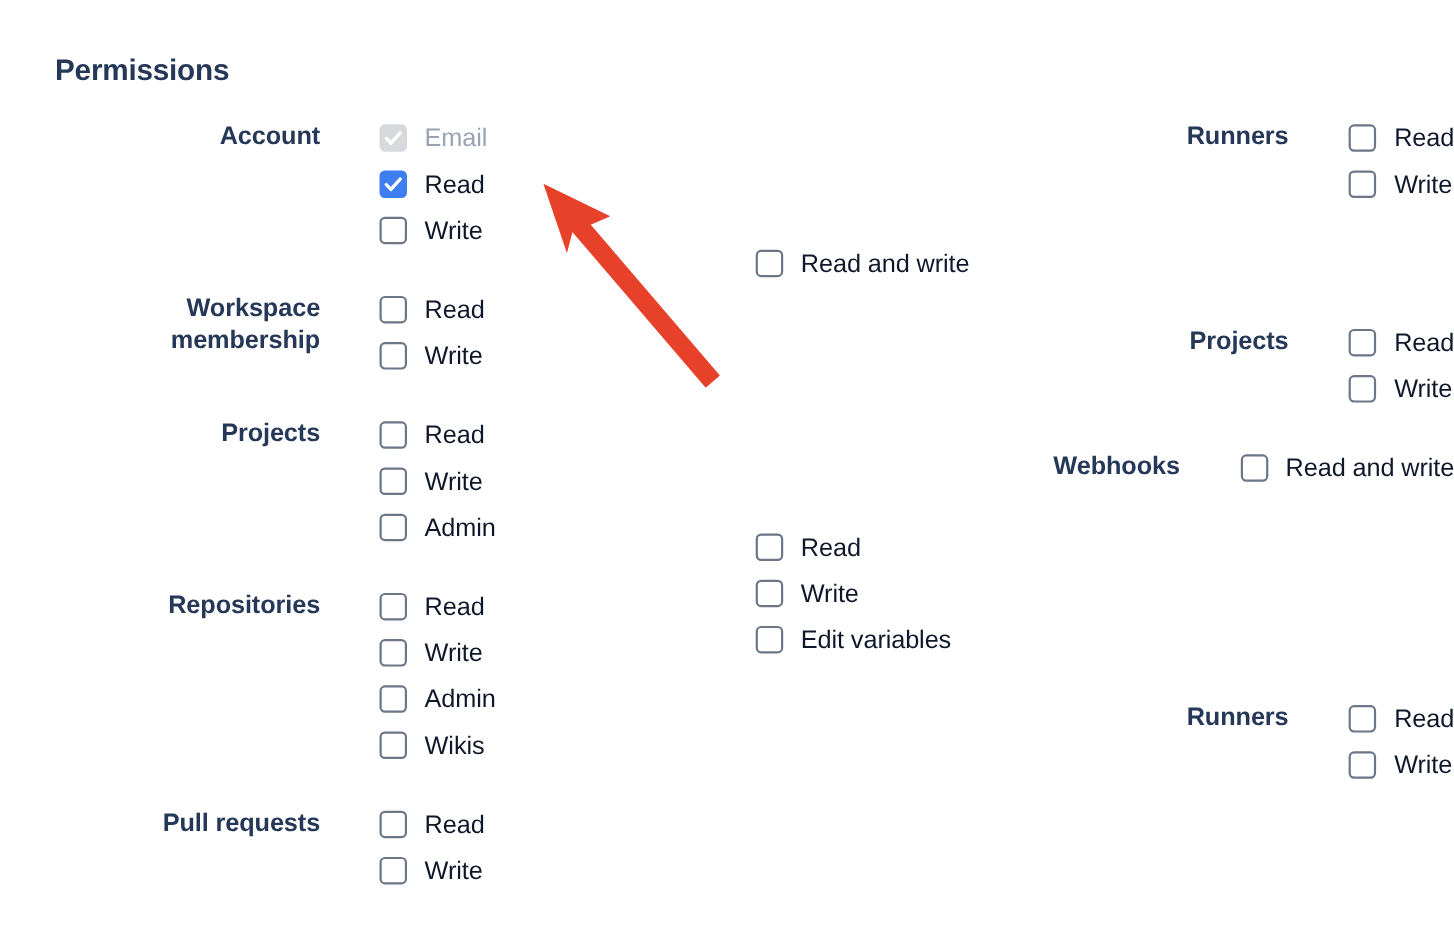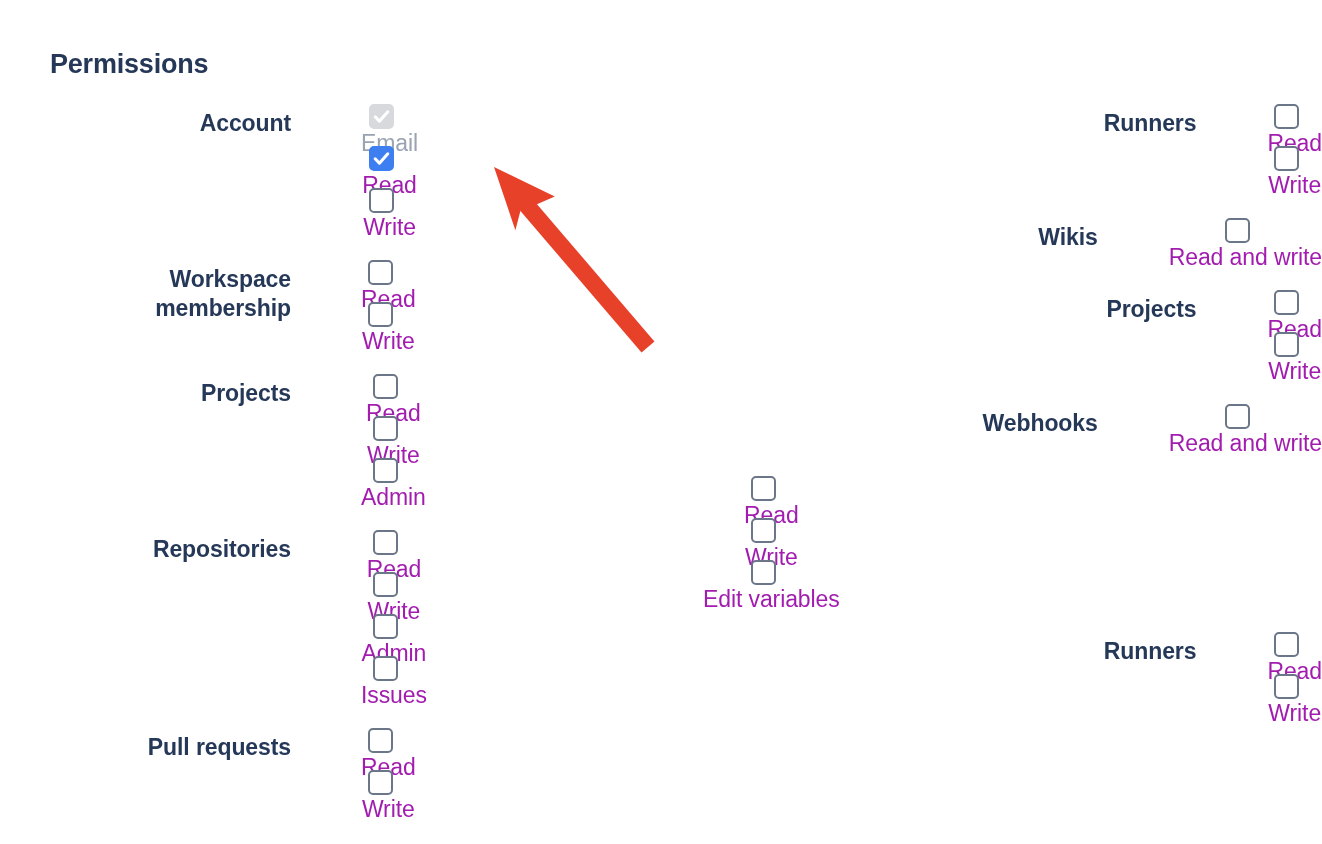--- a/index.html
+++ b/index.html
@@ -86,7 +86,7 @@
 
   .option {
     display: flex;
-    flex-direction: column;
+    flex-direction: row;
     align-items: center;
     height: 42px;
   }

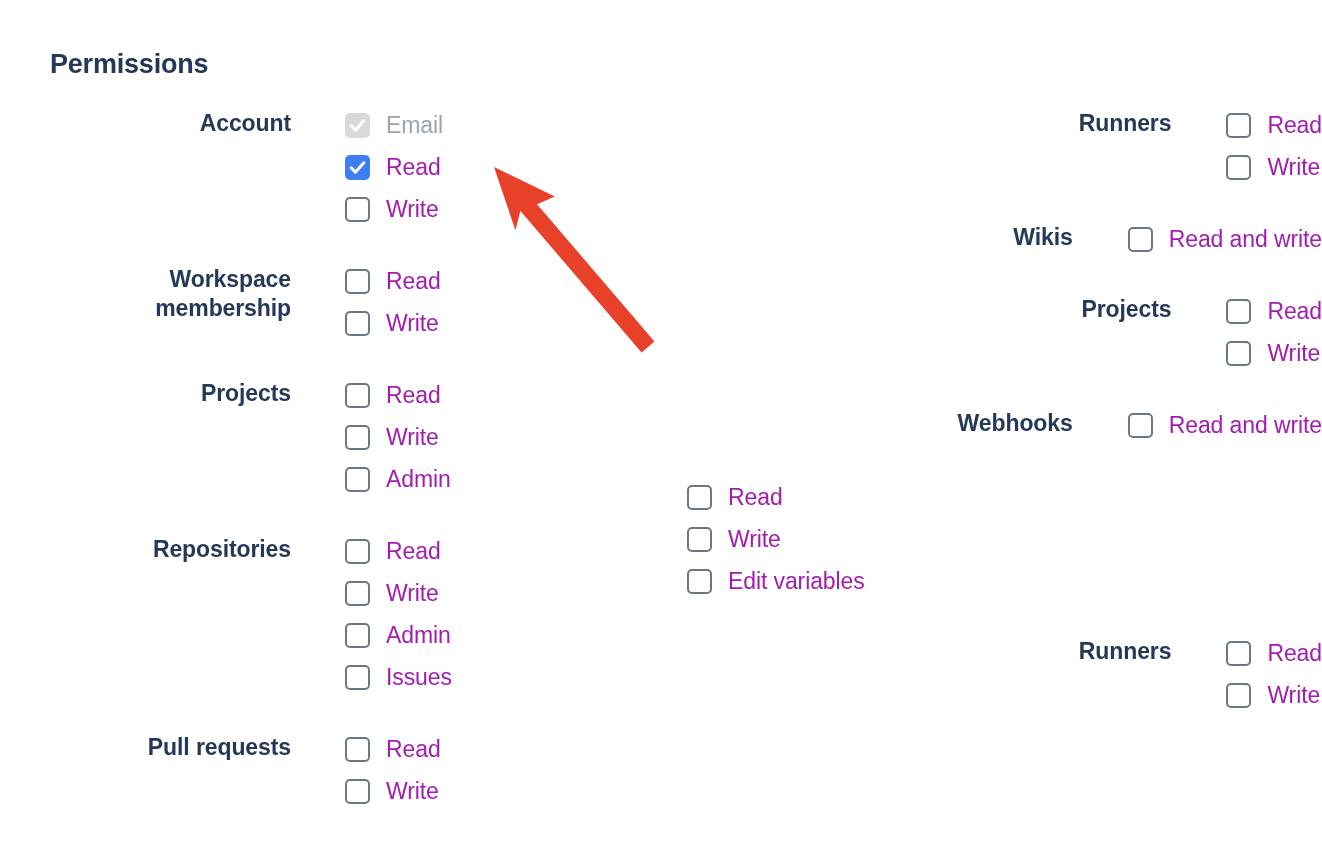--- a/index.html
+++ b/index.html
@@ -120,7 +120,7 @@
 
   .option-label {
     font-size: 23px;
-    color: #a21caf;
+    color: #0f172a;
     margin-left: 16px;
     line-height: 29px;
     letter-spacing: -0.1px;

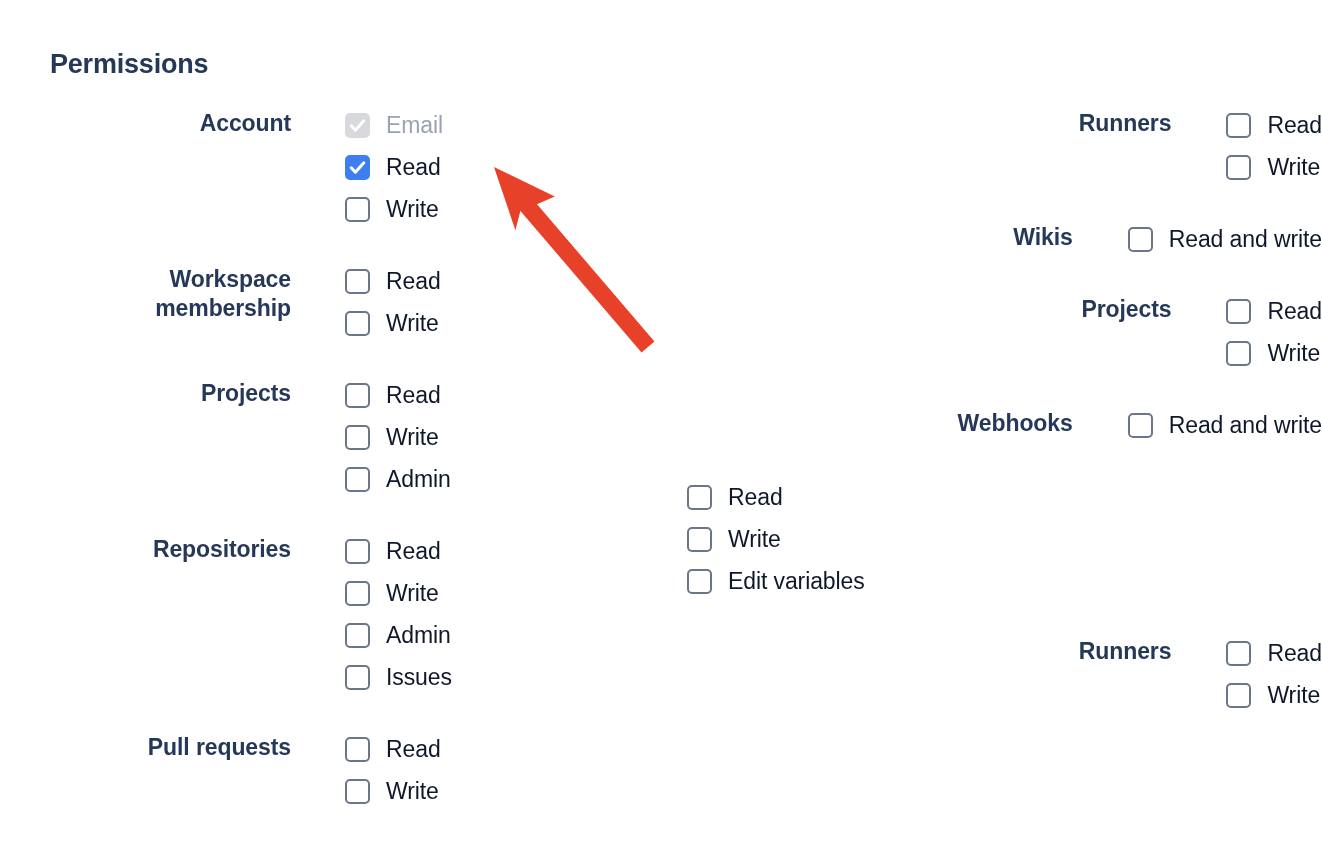--- a/index.html
+++ b/index.html
@@ -254,7 +254,6 @@
           </div>
         </div>
         <div class="perm-group">
-          <div class="group-label">Wikis</div>
           <div class="options">
             <div class="option">
               <span class="cb"></span>

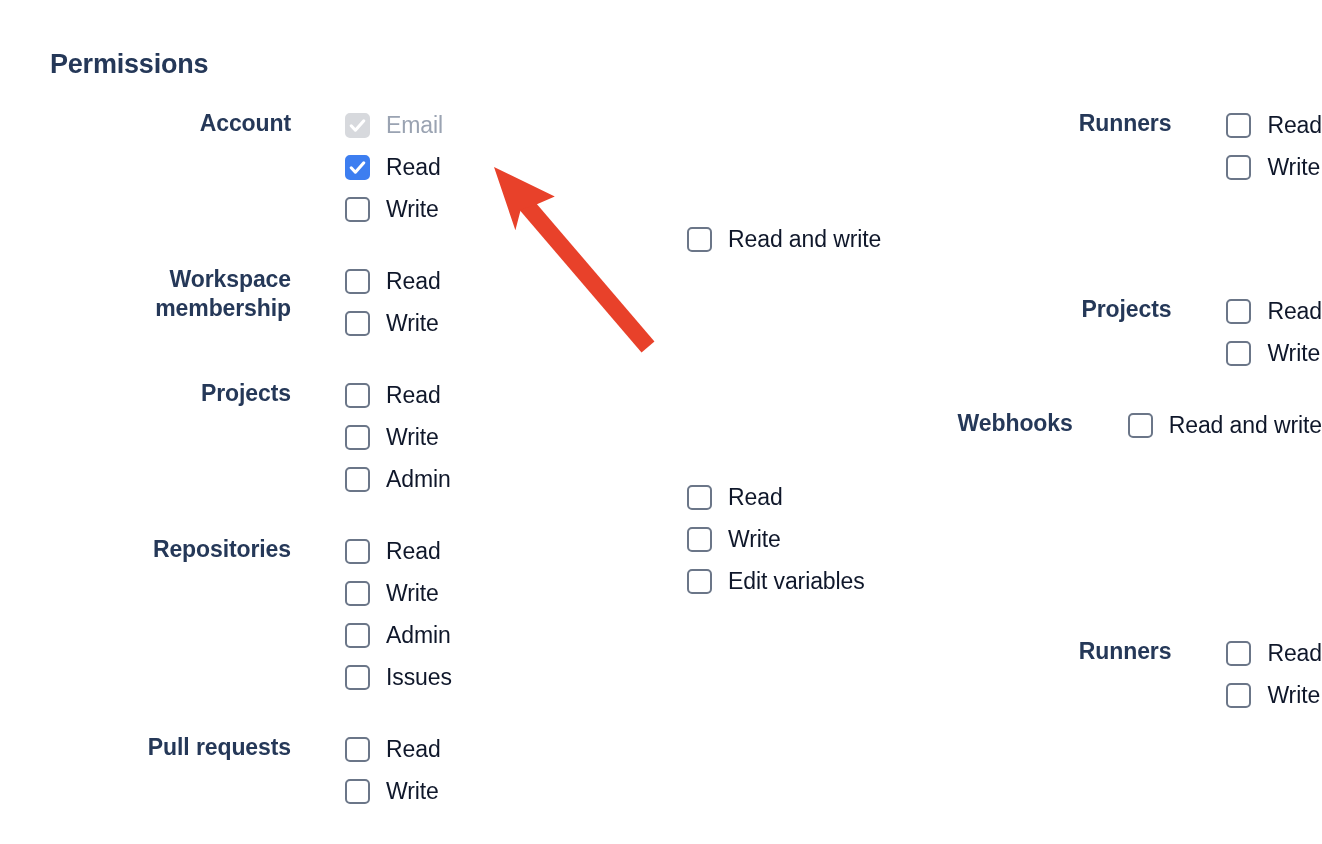--- a/index.html
+++ b/index.html
@@ -221,7 +221,7 @@
             </div>
             <div class="option">
               <span class="cb"></span>
-              <span class="option-label">Issues</span>
+              <span class="option-label">Wikis</span>
             </div>
           </div>
         </div>

